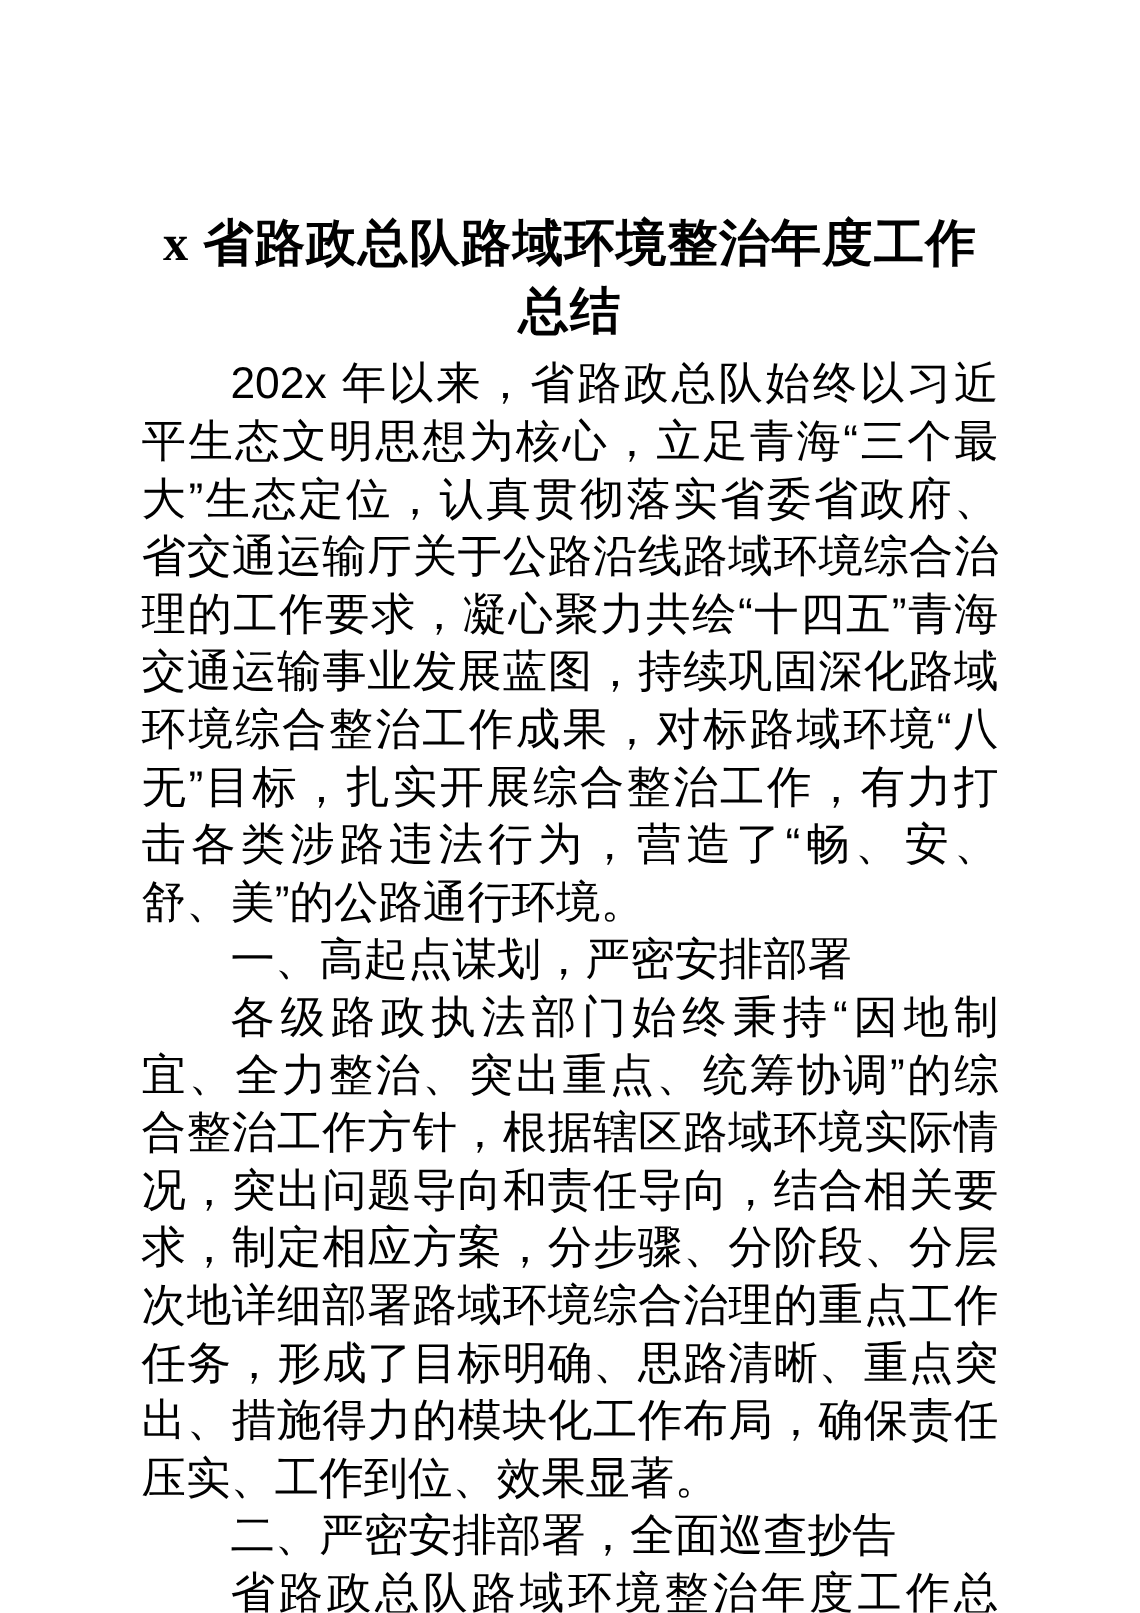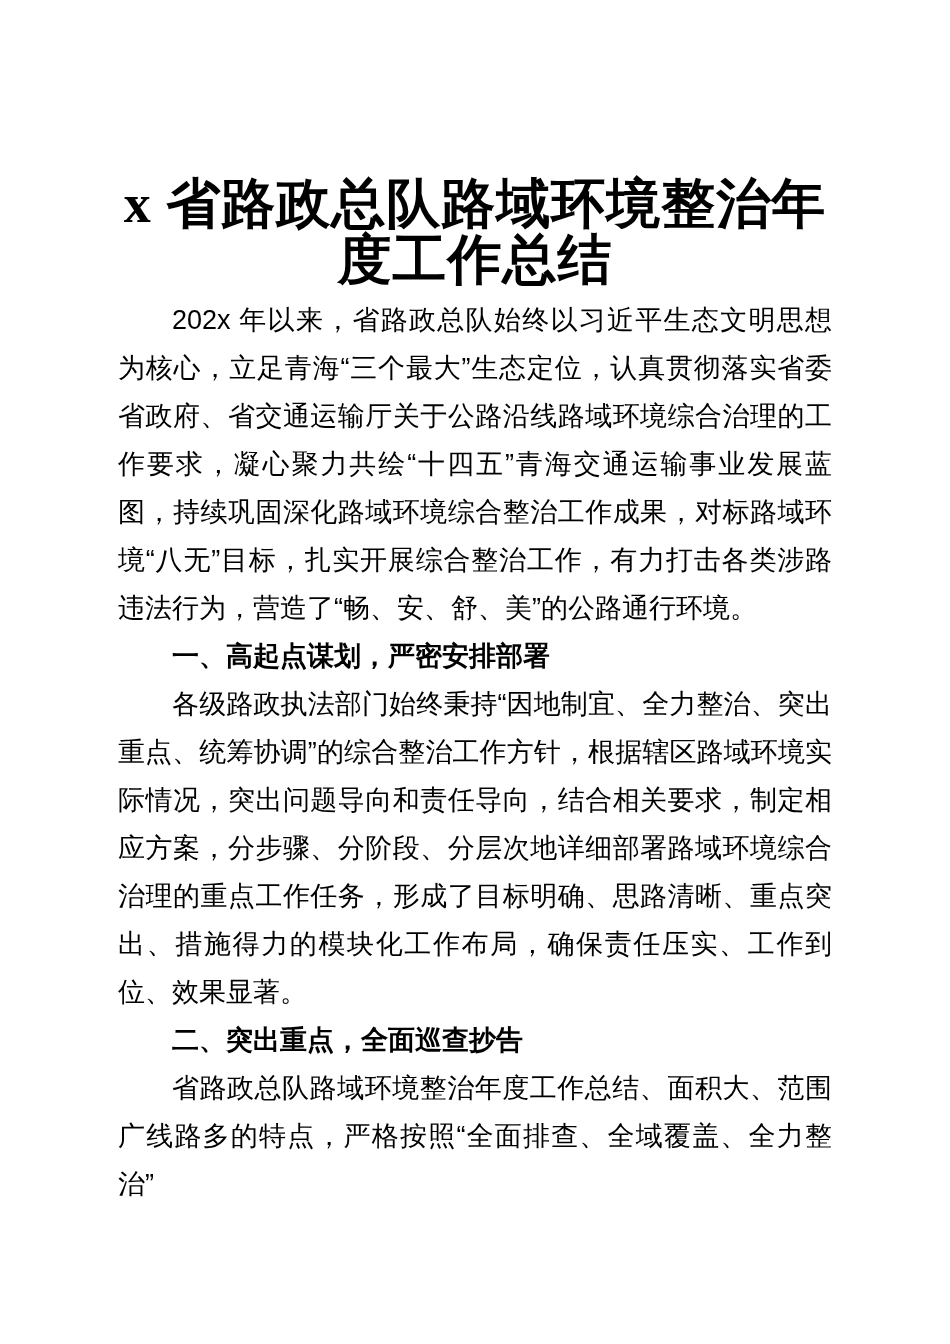--- a/index.html
+++ b/index.html
@@ -22,7 +22,7 @@
     margin: 0 0 8px 0;
     font-family: "Liberation Serif", "DejaVu Serif", serif;
     font-weight: bold;
-    font-size: 54px;
+    font-size: 42px;
     line-height: 56px;
     text-align: center;
     letter-spacing: 1px;

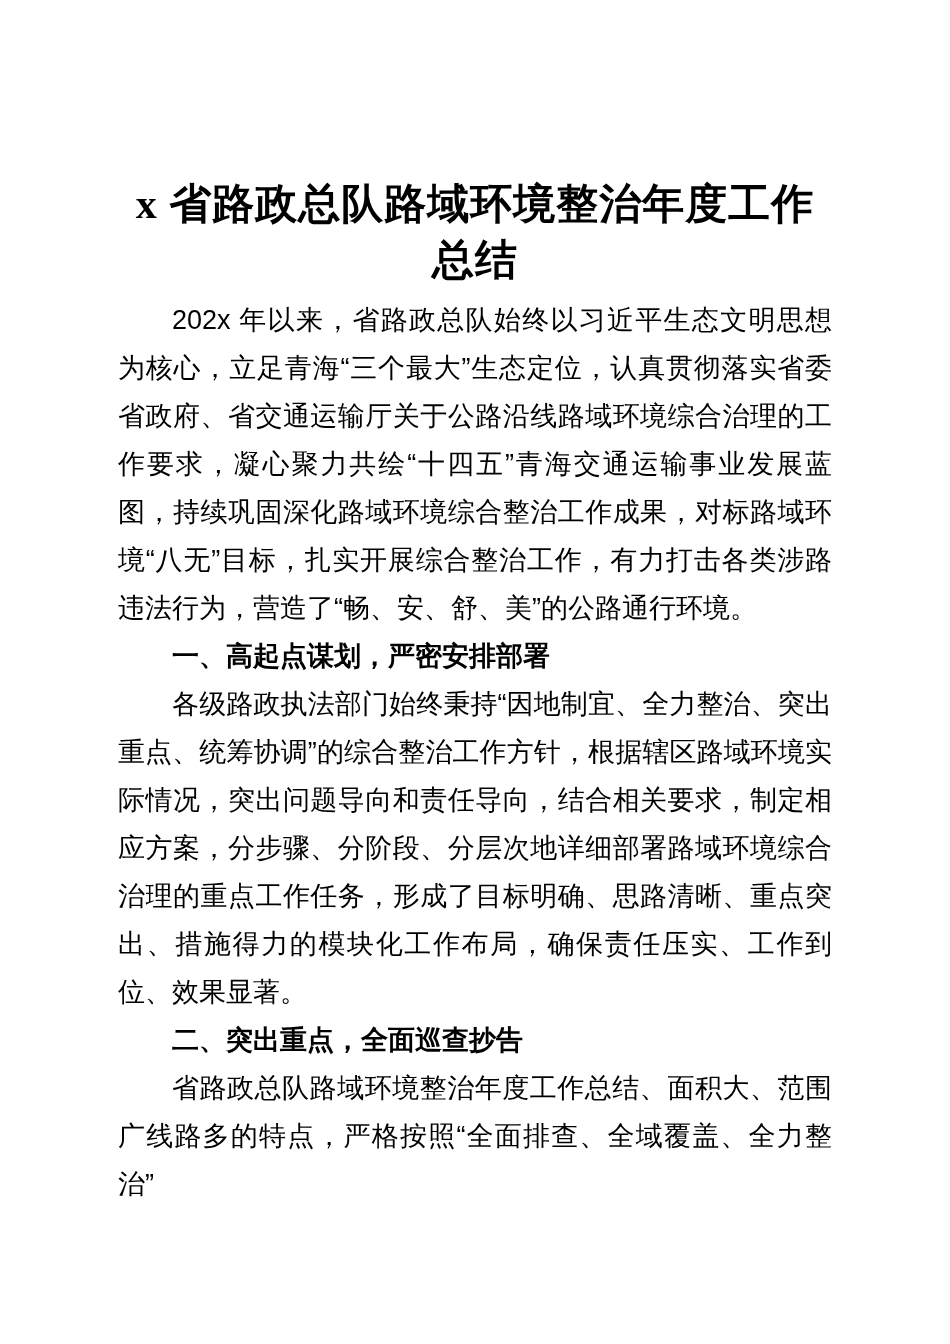--- a/index.html
+++ b/index.html
@@ -29,7 +29,7 @@
   }
   .para {
     margin: 0;
-    font-size: 27px;
+    font-size: 37px;
     line-height: 48px;
     text-indent: 2em;
     text-align: justify;

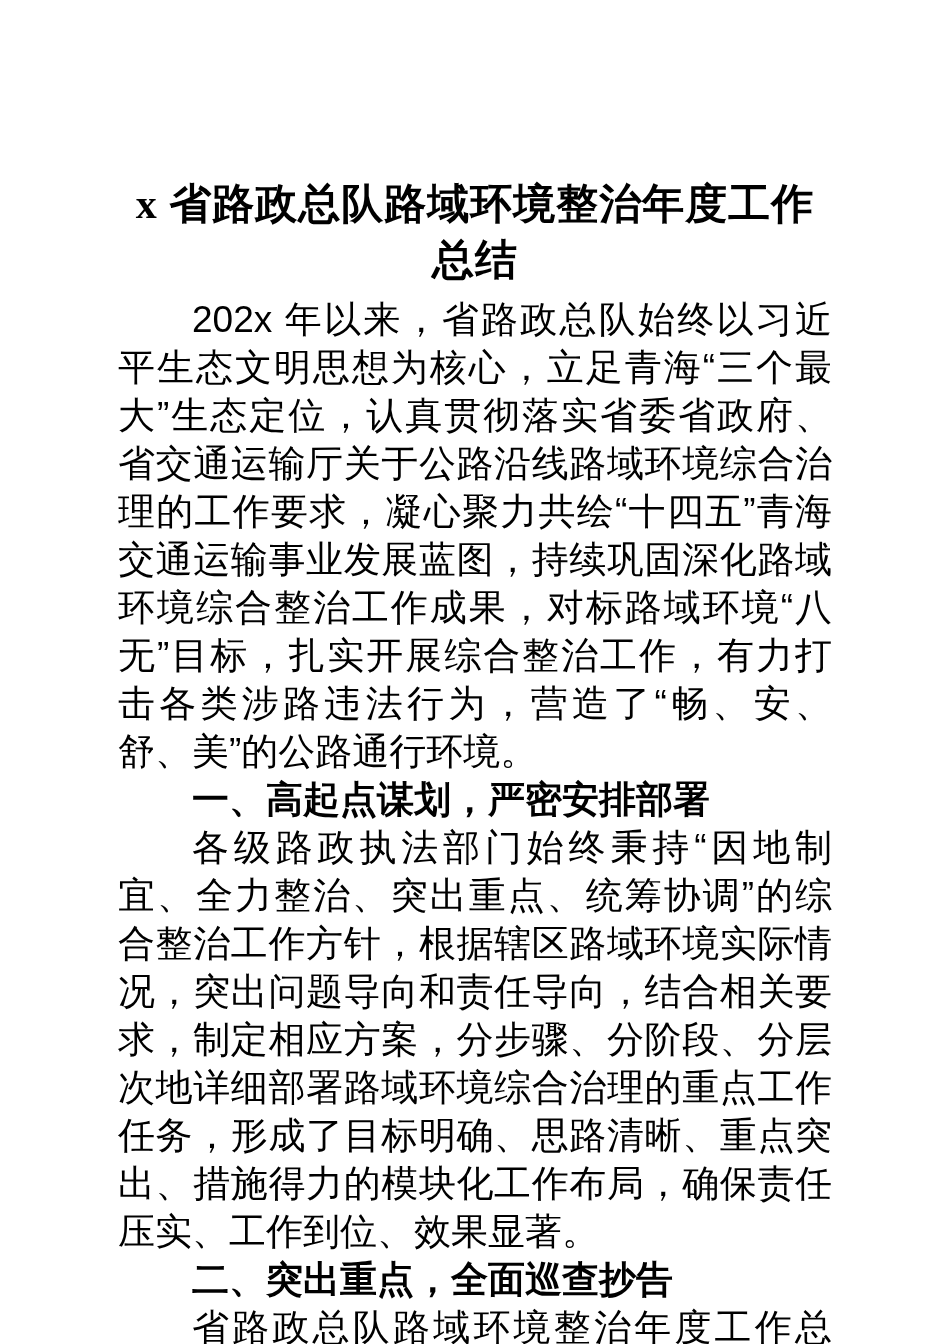--- a/index.html
+++ b/index.html
@@ -37,7 +37,7 @@
     font-weight: normal;
   }
   .para.heading {
-    font-weight: bold;
+    font-weight: normal;
     text-align: left;
   }
 </style>

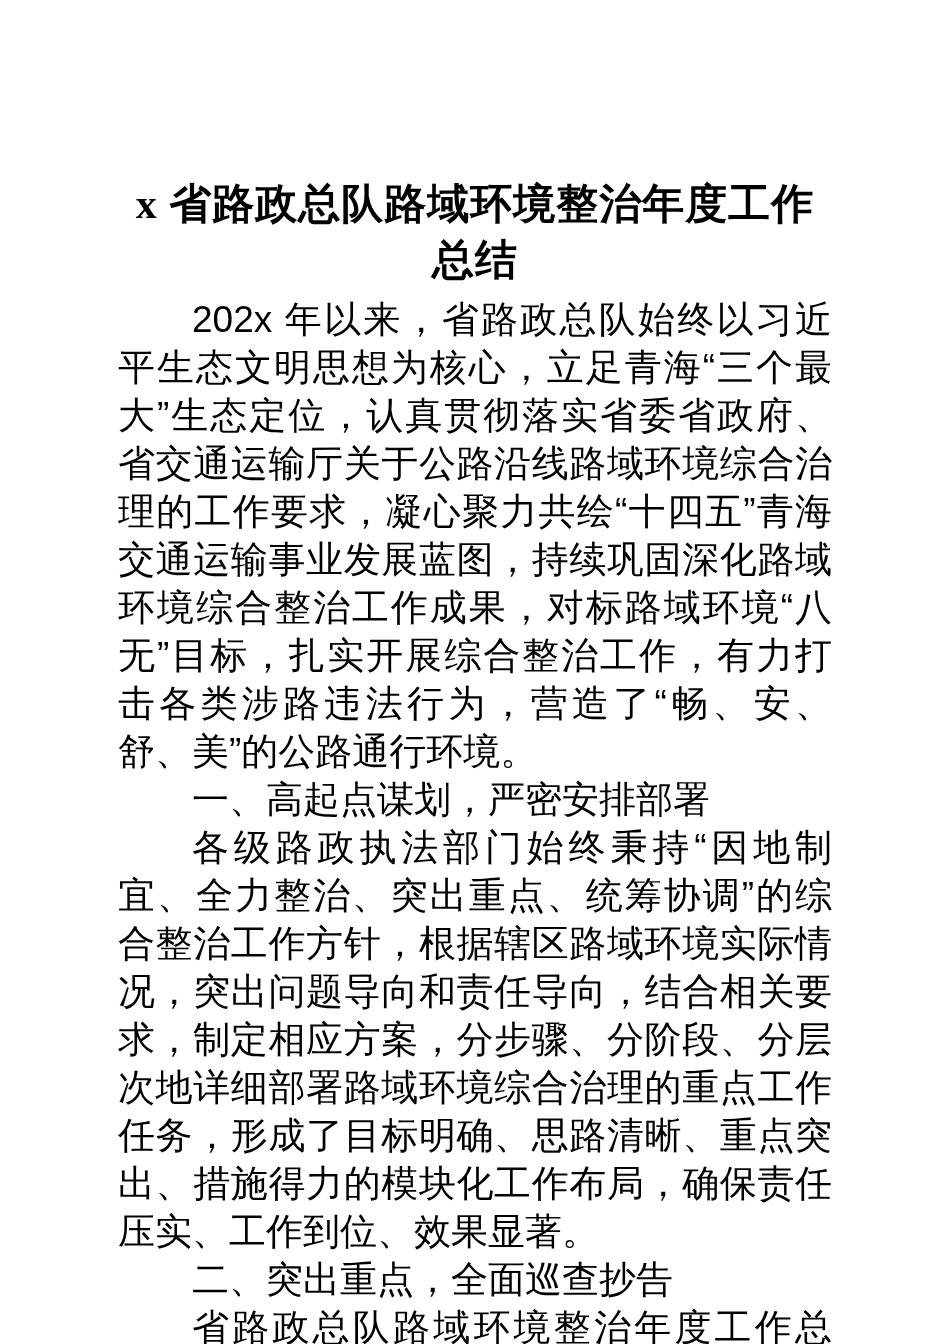--- a/index.html
+++ b/index.html
@@ -53,7 +53,7 @@
 
   <p class="para">各级路政执法部门始终秉持“因地制宜、全力整治、突出重点、统筹协调”的综合整治工作方针，根据辖区路域环境实际情况，突出问题导向和责任导向，结合相关要求，制定相应方案，分步骤、分阶段、分层次地详细部署路域环境综合治理的重点工作任务，形成了目标明确、思路清晰、重点突出、措施得力的模块化工作布局，确保责任压实、工作到位、效果显著。</p>
 
-  <h2 class="para heading">二、突出重点，全面巡查抄告</h2>
+  <h2 class="para heading">二、严密安排部署，全面巡查抄告</h2>
 
   <p class="para">省路政总队路域环境整治年度工作总结、面积大、范围广线路多的特点，严格按照“全面排查、全域覆盖、全力整治”</p>
 </div>

